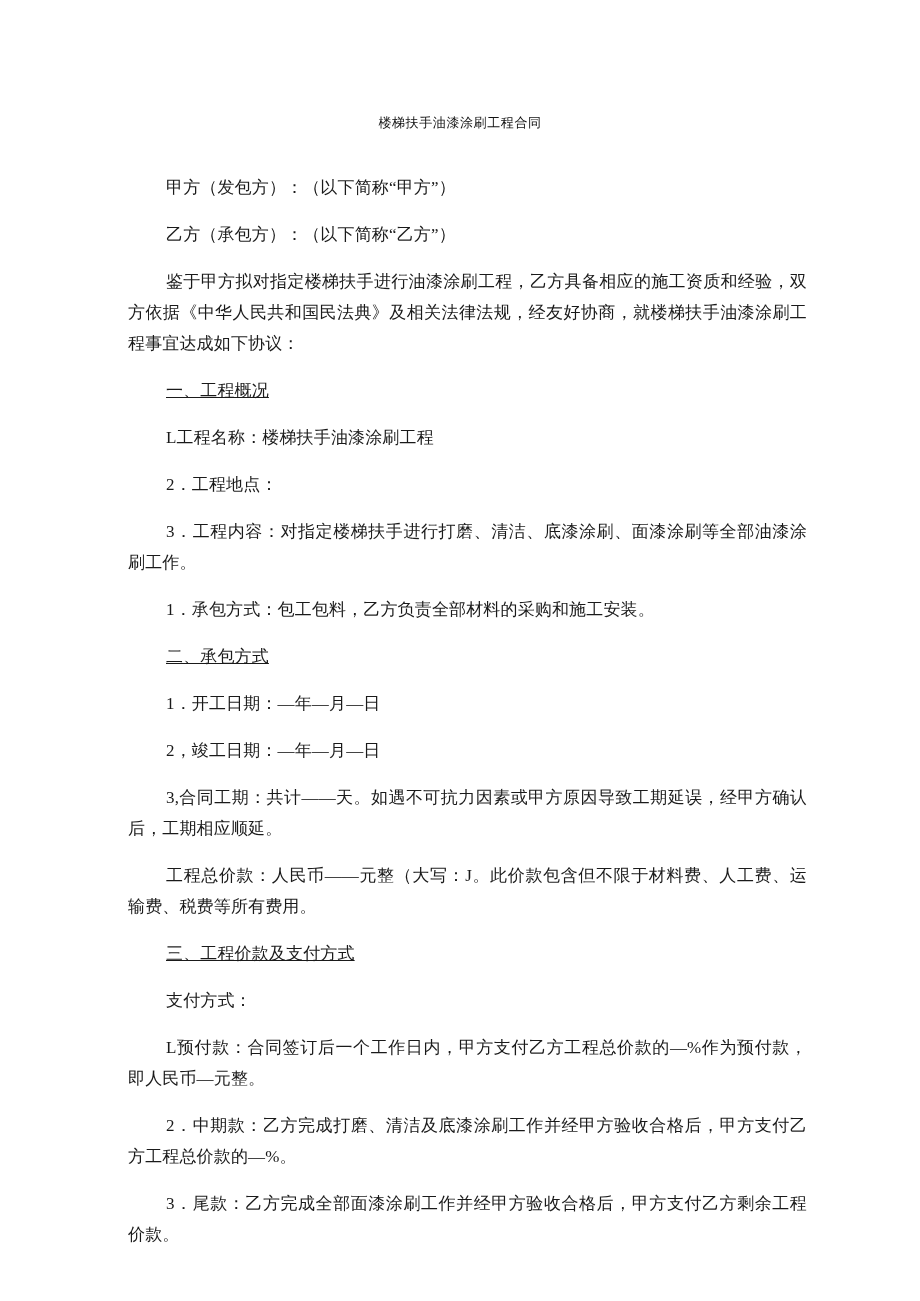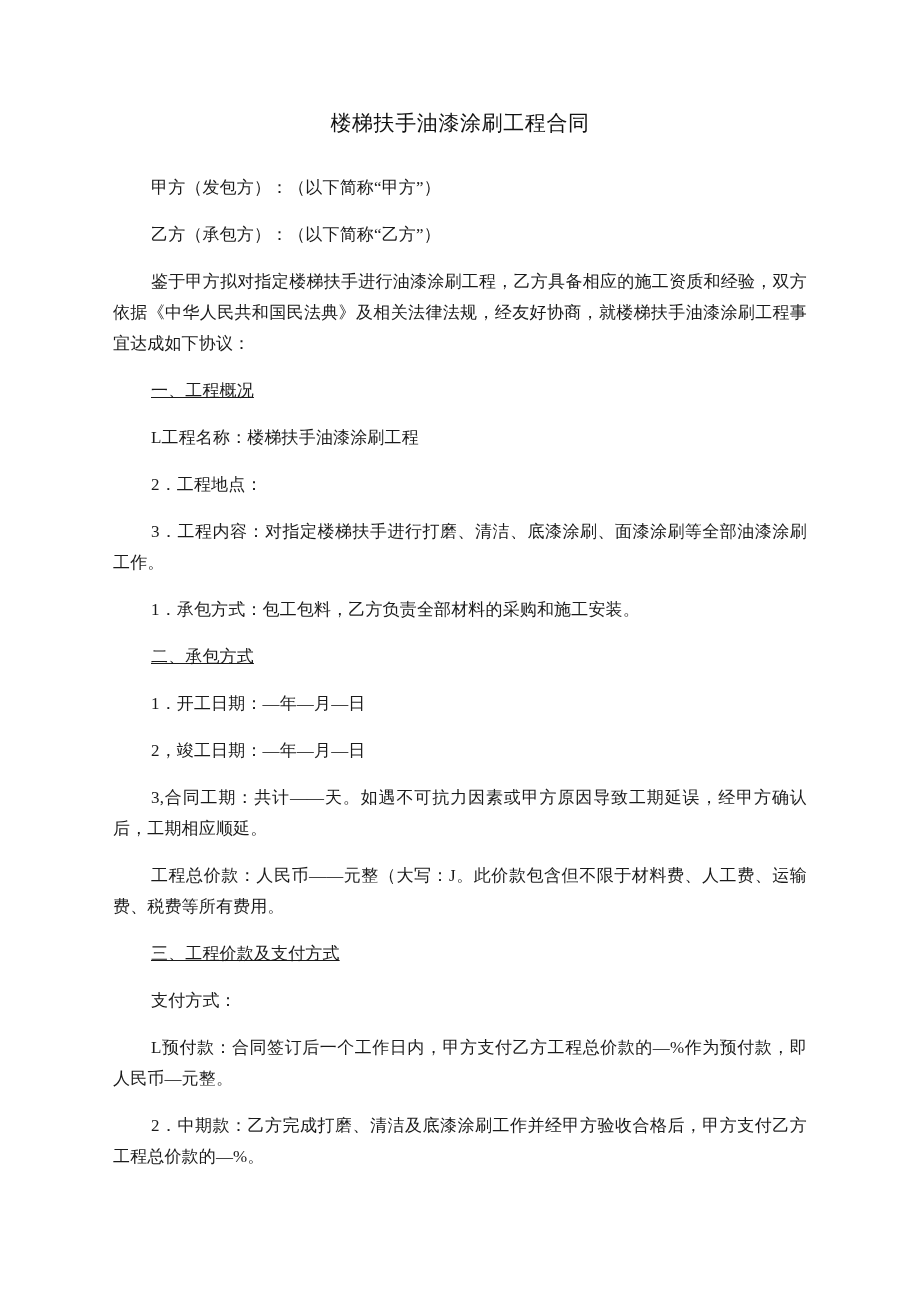--- a/index.html
+++ b/index.html
@@ -29,7 +29,7 @@
   }
 
   .doc-title {
-    font-size: 21px;
+    font-size: 13px;
     line-height: 30px;
     text-align: center;
     font-weight: normal;

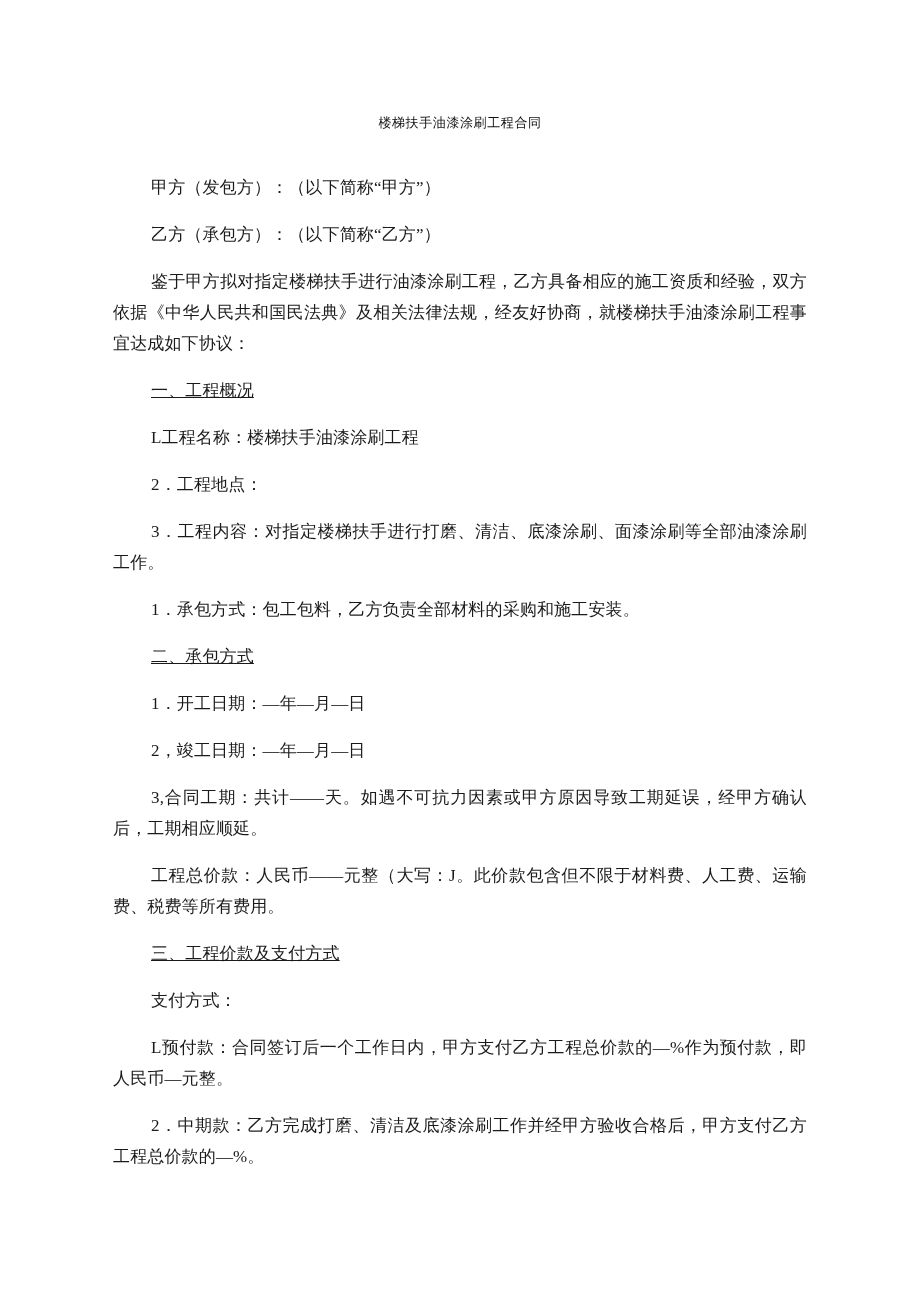--- a/index.html
+++ b/index.html
@@ -41,7 +41,7 @@
   .para {
     font-size: 17px;
     line-height: 31px;
-    margin: 0 0 16px 0;
+    margin: 0 0 16px 15px;
     text-align: justify;
     text-justify: inter-ideograph;
     letter-spacing: 0.15px;

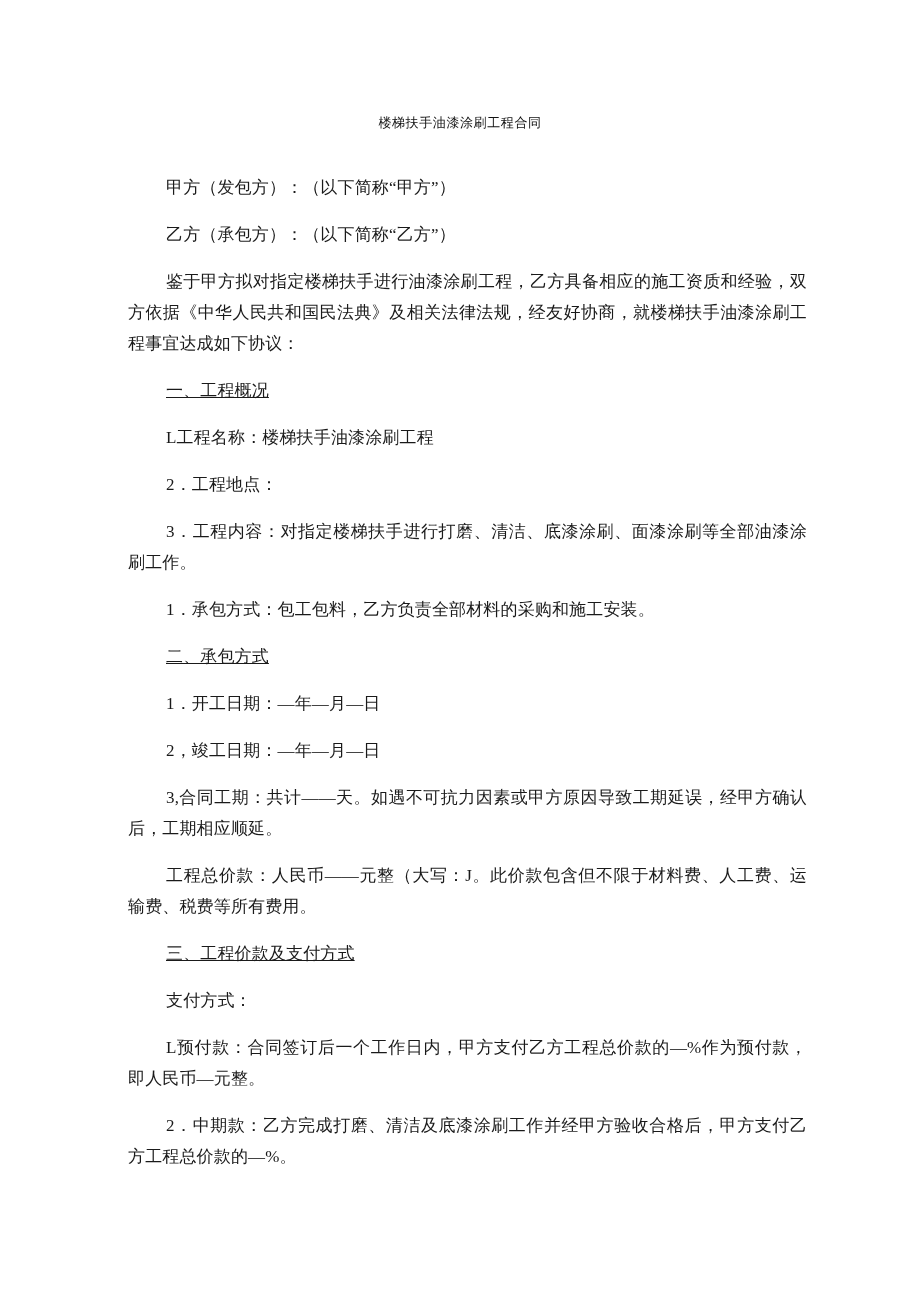--- a/index.html
+++ b/index.html
@@ -87,6 +87,7 @@
     <p class="para indent">支付方式：</p>
     <p class="para indent">L预付款：合同签订后一个工作日内，甲方支付乙方工程总价款的—%作为预付款，即人民币—元整。</p>
     <p class="para indent">2．中期款：乙方完成打磨、清洁及底漆涂刷工作并经甲方验收合格后，甲方支付乙方工程总价款的—%。</p>
+    <p class="para indent">3．尾款：乙方完成全部面漆涂刷工作并经甲方验收合格后，甲方支付乙方剩余工程价款。</p>
 
   </div>
 </div>

